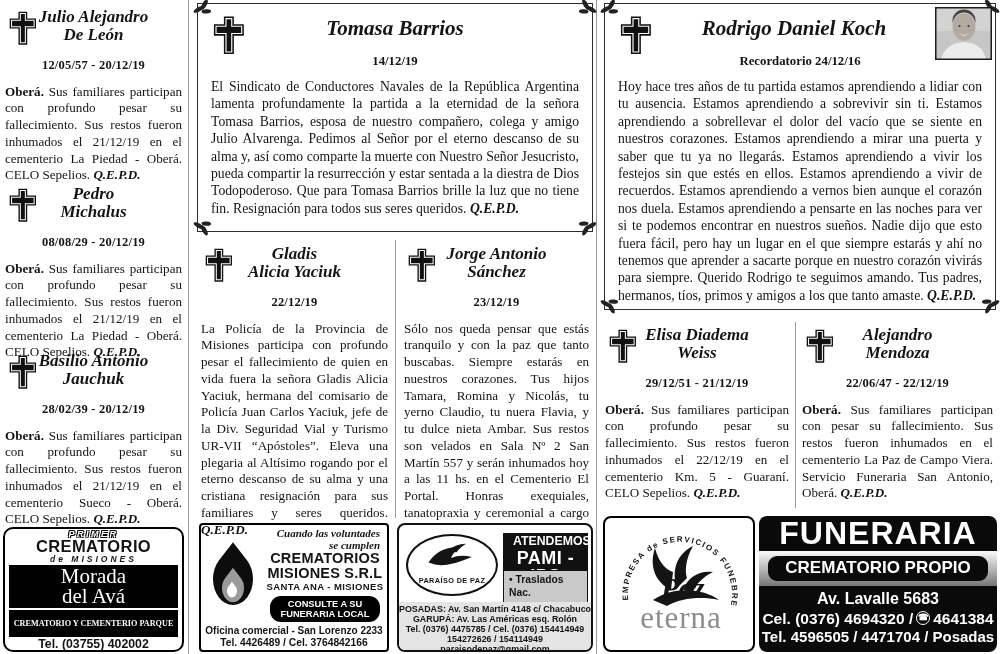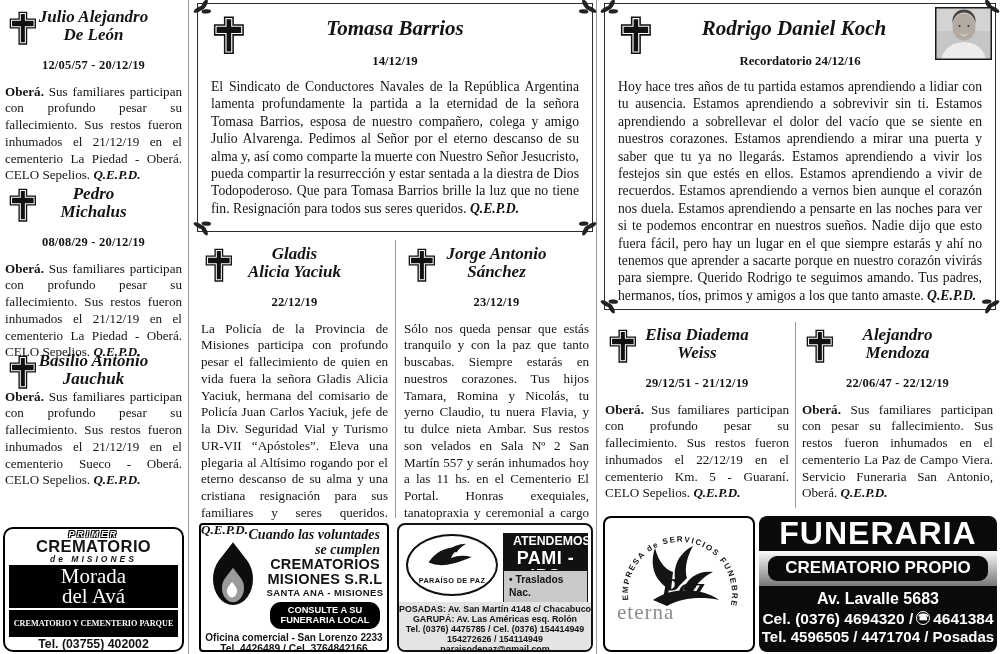--- a/index.html
+++ b/index.html
@@ -136,6 +136,7 @@
         </svg>
       <div class="ob-name"><span>Basilio Antonio</span><br><span>Jauchuk</span></div>
     </div>
+    <div class="ob-dates">28/02/39 - 20/12/19</div>
     <p class="ob-body"><b>Oberá.</b> <span>Sus familiares participan con profundo pesar su fallecimiento. Sus restos fueron inhumados el 21/12/19 en el cementerio Sueco - Oberá. CELO Sepelios.</span> <span class="qepd">Q.E.P.D.</span></p>
   </section>
 

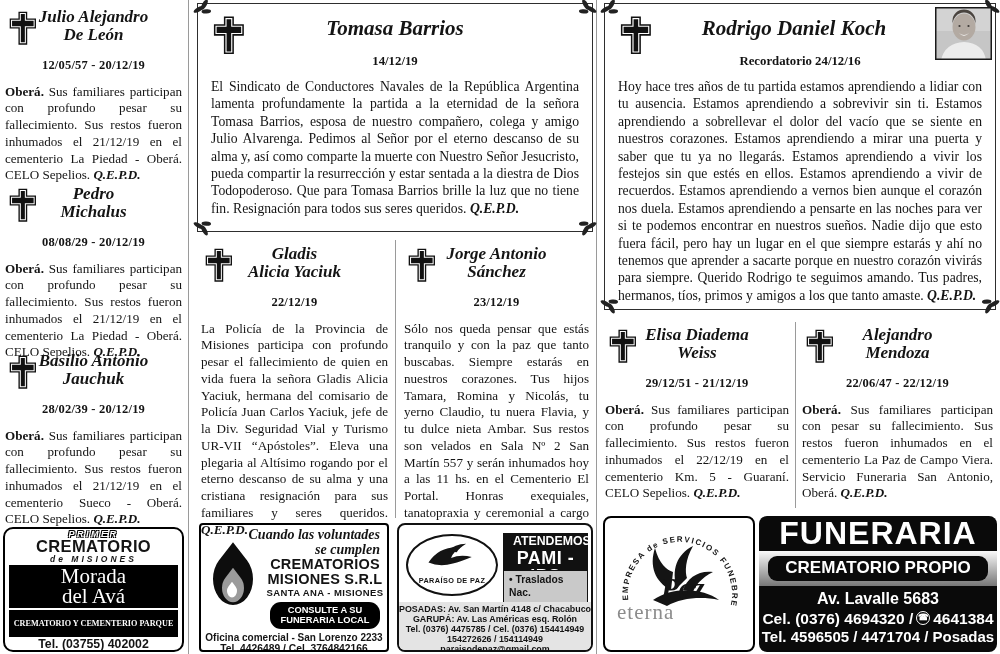--- a/index.html
+++ b/index.html
@@ -43,7 +43,7 @@
 
   
   .ad-cm { position:absolute; left:199px; top:523px; width:190px; height:129px; border:2px solid #000; border-radius:4px; font-family:"Liberation Sans",sans-serif; overflow:hidden; }
-  .cm-tag { text-align:right; font-family:"Liberation Serif",serif; font-style:italic; font-weight:bold; font-size:14px; line-height:1.05; padding:3px 7px 0 0; }
+  .cm-tag { text-align:right; font-family:"Liberation Serif",serif; font-style:italic; font-weight:bold; font-size:11px; line-height:1.05; padding:3px 7px 0 0; }
   .cm-flame { position:absolute; left:4px; top:24px; width:60px; height:82px; }
   .fdrop { position:absolute; border-radius:0 50% 50% 50%; transform:scaleY(1.3) rotate(45deg); }
   .f1 { left:8px; top:10px; width:40px; height:40px; background:#0d0d0d; }

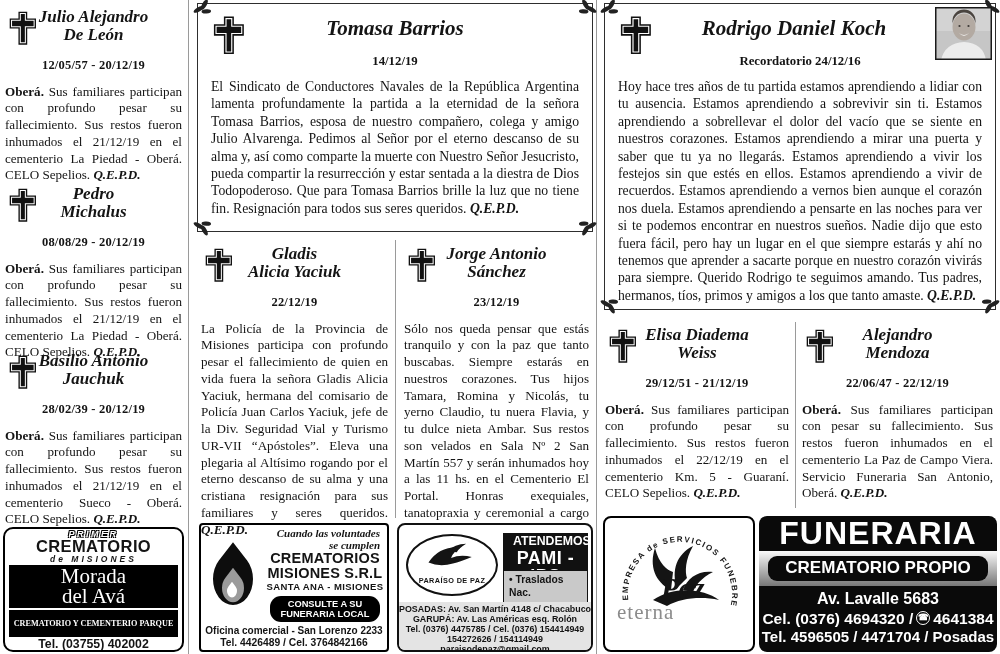--- a/index.html
+++ b/index.html
@@ -70,7 +70,7 @@
   .ad-pe { position:absolute; left:603px; top:516px; width:152px; height:136px; border:2px solid #000; border-radius:8px; background:#fff; overflow:hidden; }
   .pe-svg { position:absolute; left:0; top:2px; width:150px; height:100px; }
   .pe-paz { position:absolute; left:56px; top:56px; font-style:italic; font-weight:bold; font-size:29px; line-height:1; }
-  .pe-eterna { position:absolute; left:12px; top:84px; width:128px; font-size:21px; line-height:1; color:#8c8c8c; letter-spacing:1px; }
+  .pe-eterna { position:absolute; left:12px; top:84px; width:128px; text-align:center; font-size:31px; line-height:1; color:#8c8c8c; letter-spacing:1px; }
 
   
   .ad-fn { position:absolute; left:759px; top:516px; width:238px; height:136px; background:#0a0a0a; border-radius:8px; color:#fff; text-align:center; font-family:"Liberation Sans",sans-serif; overflow:hidden; }

